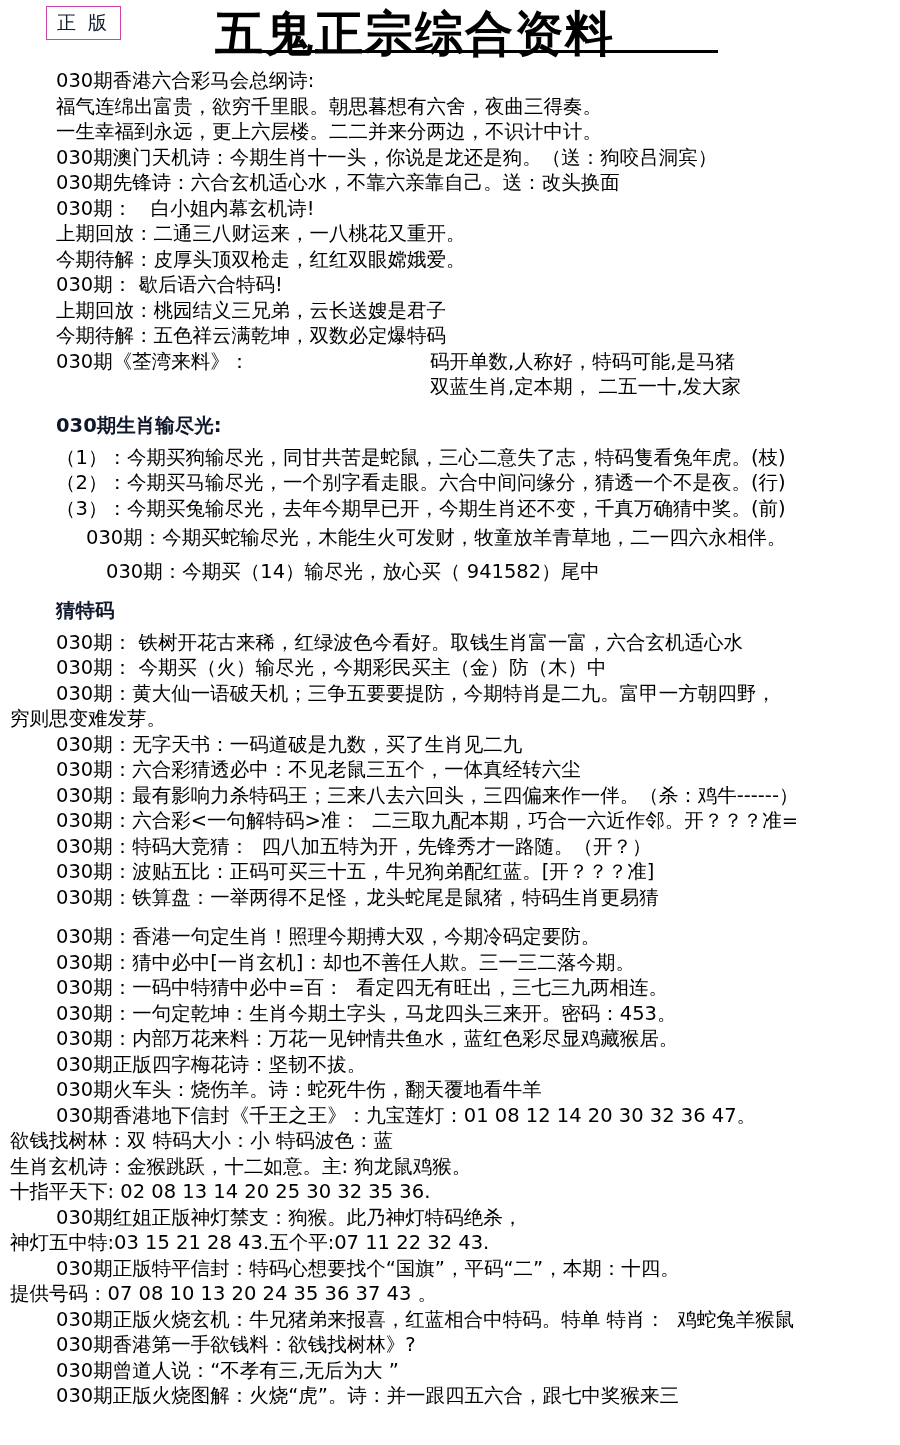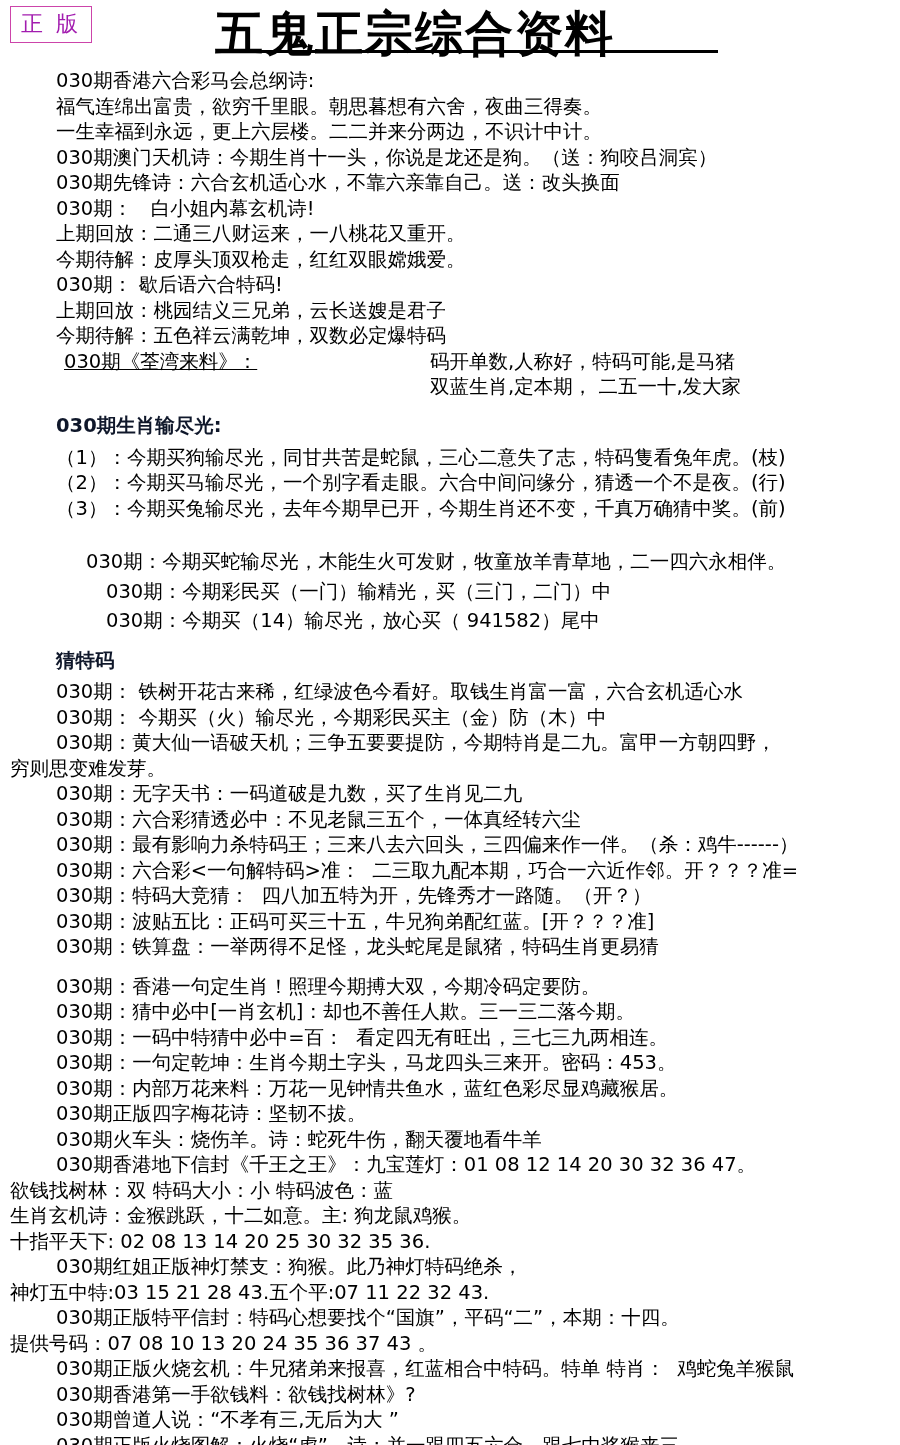--- a/index.html
+++ b/index.html
@@ -19,13 +19,14 @@
   .badge{
     display:inline-block;
     border:1px solid #cc44aa;
-    color:#a21caf;
-    font-size:22px;
+    color:#0f172a;
+    font-size:19px;
     line-height:1;
     padding:6px 10px 7px 10px;
     letter-spacing:3px;
     font-family:"DejaVu Sans","Liberation Sans",sans-serif;
     background:#fff;
+    margin-left:36px;
   }
   .title-row{
     position:relative;

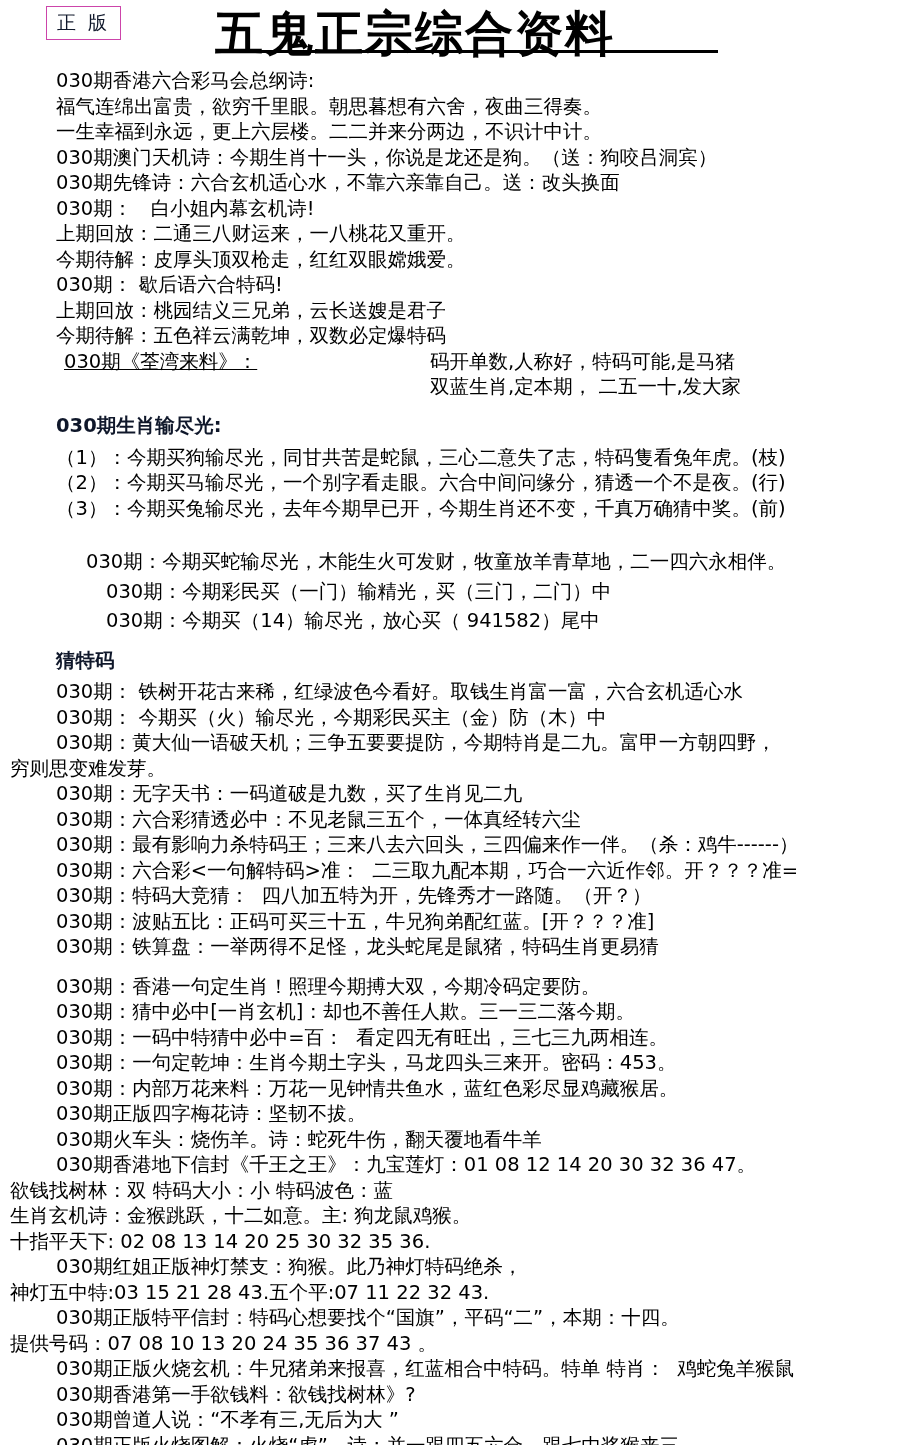--- a/index.html
+++ b/index.html
@@ -102,7 +102,7 @@
     <div class="ln">今期待解：五色祥云满乾坤，双数必定爆特码</div>
 
     <div style="position:relative;height:25px;">
-      <div class="ln" style="position:absolute;left:8px;top:0;text-decoration:underline;">030期《荃湾来料》：</div>
+      <div class="ln" style="position:absolute;left:0;top:0;">030期《荃湾来料》：</div>
       <div class="ln ind2" style="position:absolute;left:0;top:0;">码开单数,人称好，特码可能,是马猪</div>
     </div>
     <div class="ln ind2">双蓝生肖,定本期， 二五一十,发大家</div>

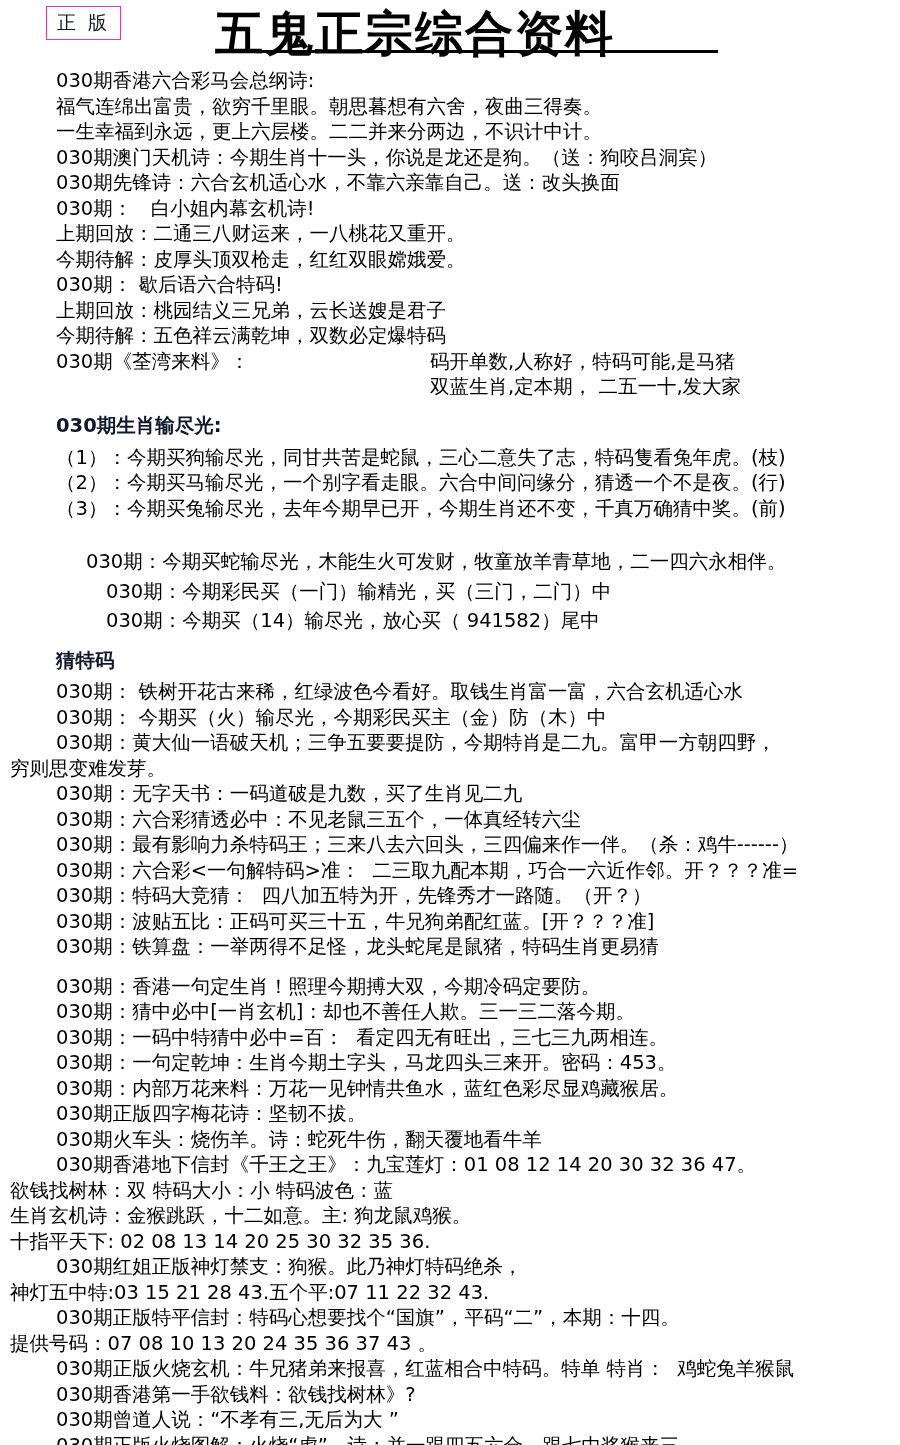--- a/index.html
+++ b/index.html
@@ -62,7 +62,7 @@
     text-indent:0;
   }
   .ln.nopad{padding-left:0;}
-  .ln.ind1{padding-left:76px;margin-top:24px;}
+  .ln.ind1{padding-left:76px;}
   .ln.ind2{padding-left:420px;}
   .ln.ind3{padding-left:96px;}
   .sec-head{

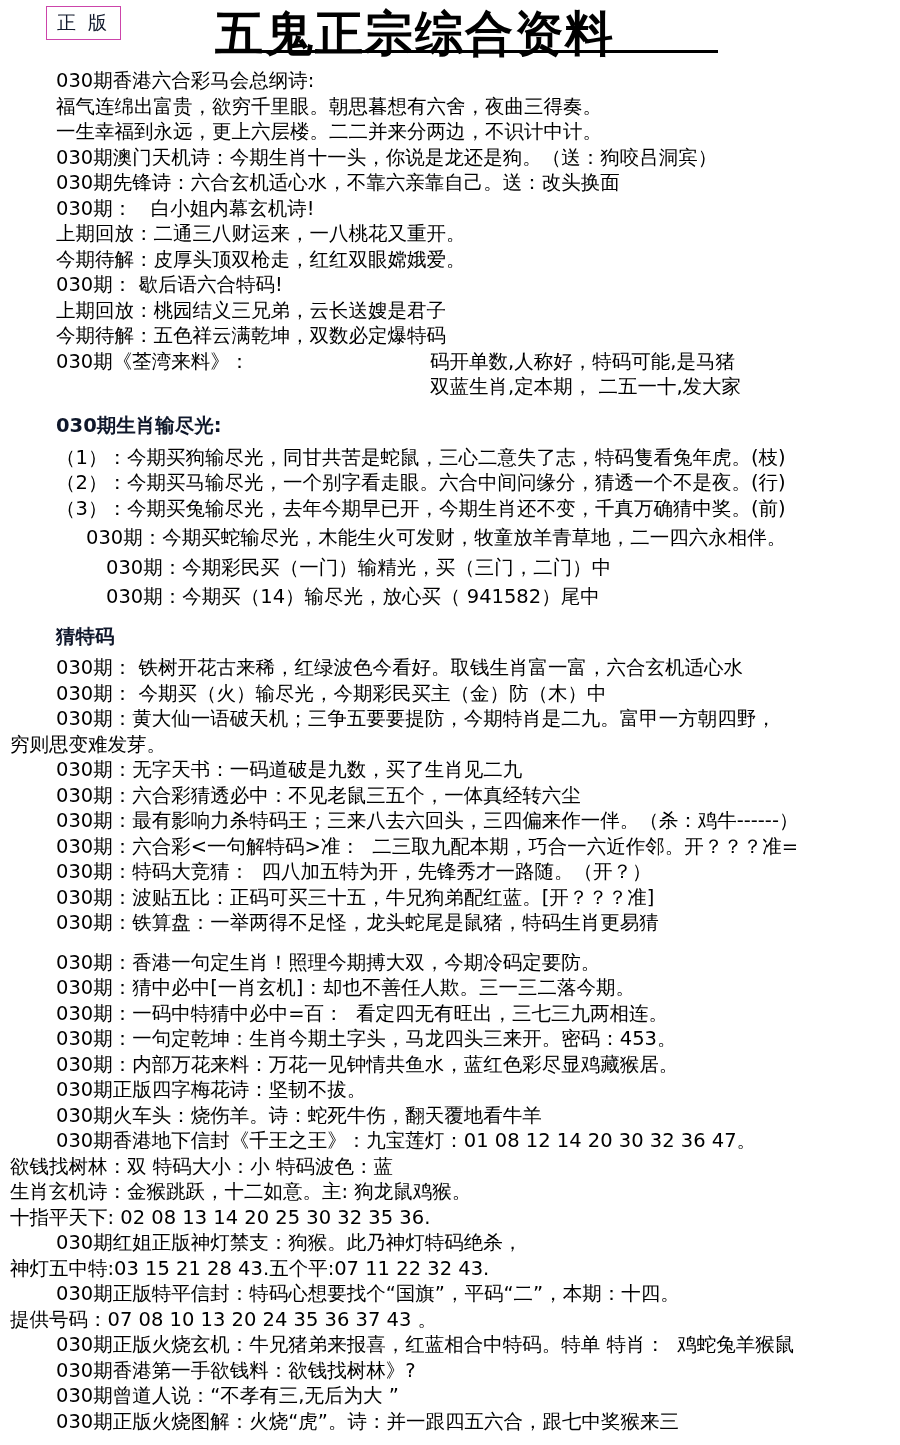--- a/index.html
+++ b/index.html
@@ -114,7 +114,6 @@
     <div class="small-gap"></div>
     <div class="ln ind1">030期：今期买蛇输尽光，木能生火可发财，牧童放羊青草地，二一四六永相伴。</div>
     <div class="small-gap"></div>
-    <div class="ln ind3">030期：今期彩民买（一门）输精光，买（三门，二门）中</div>
     <div class="small-gap"></div>
     <div class="ln ind3">030期：今期买（14）输尽光，放心买（ 941582）尾中</div>
 

